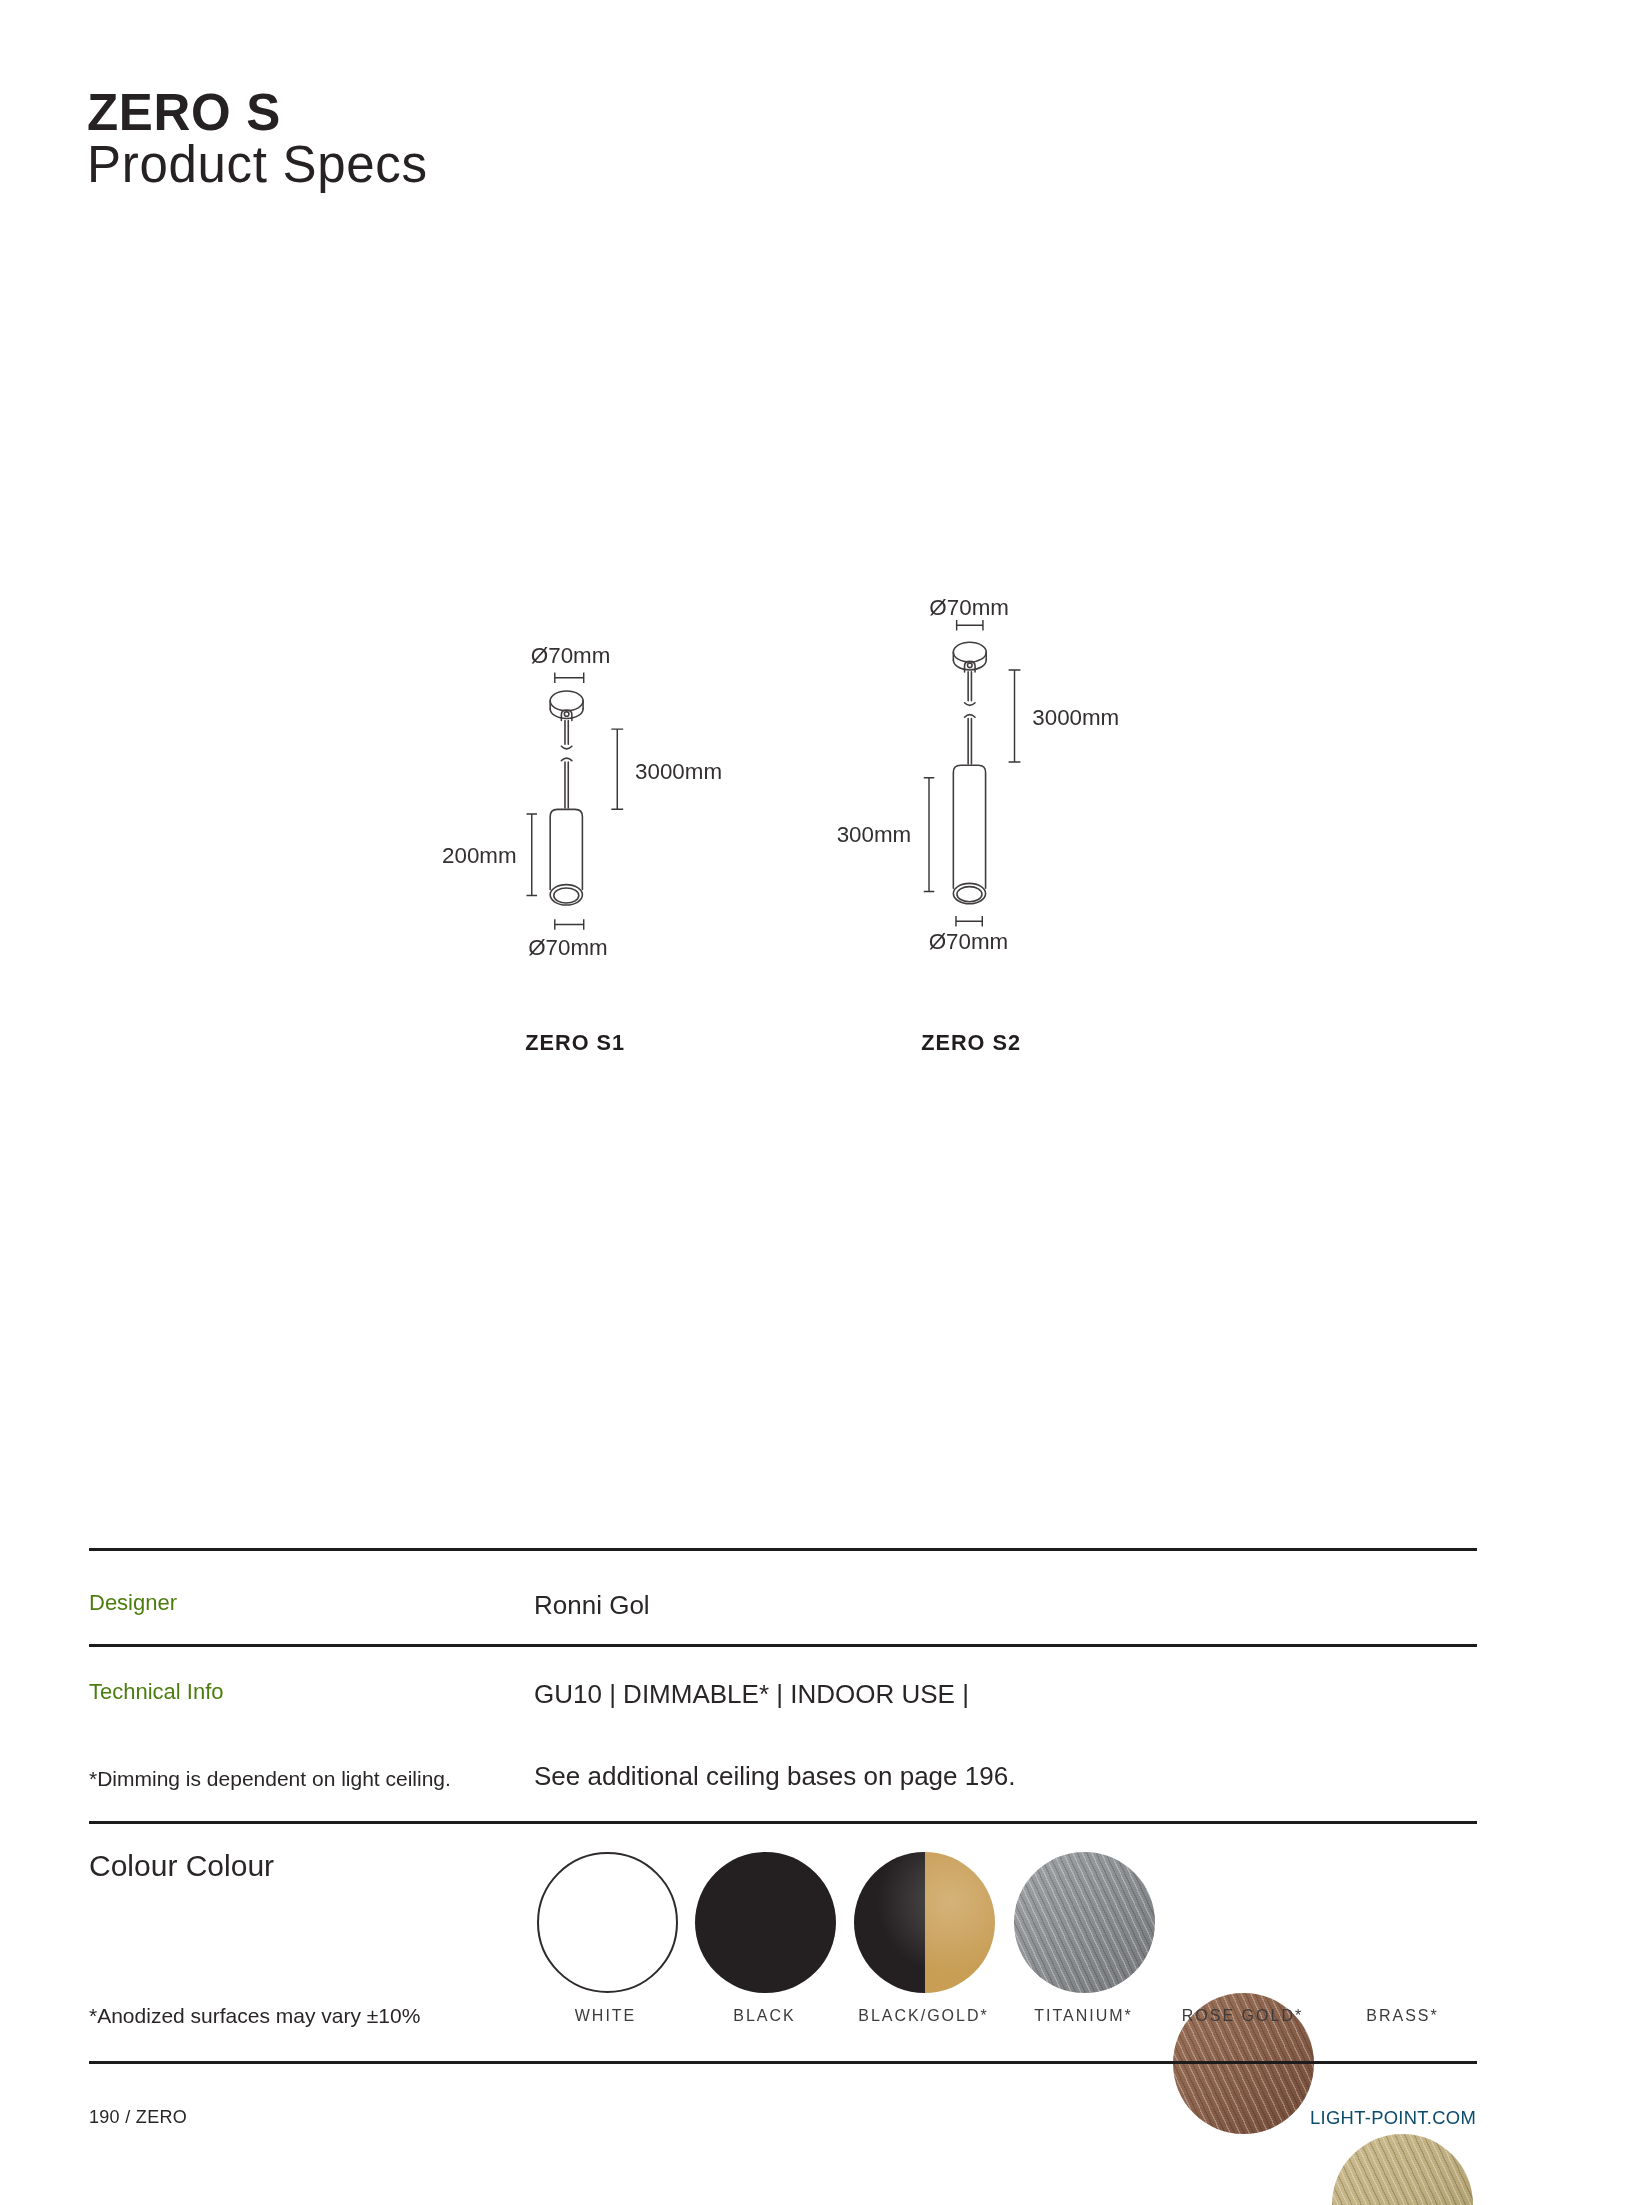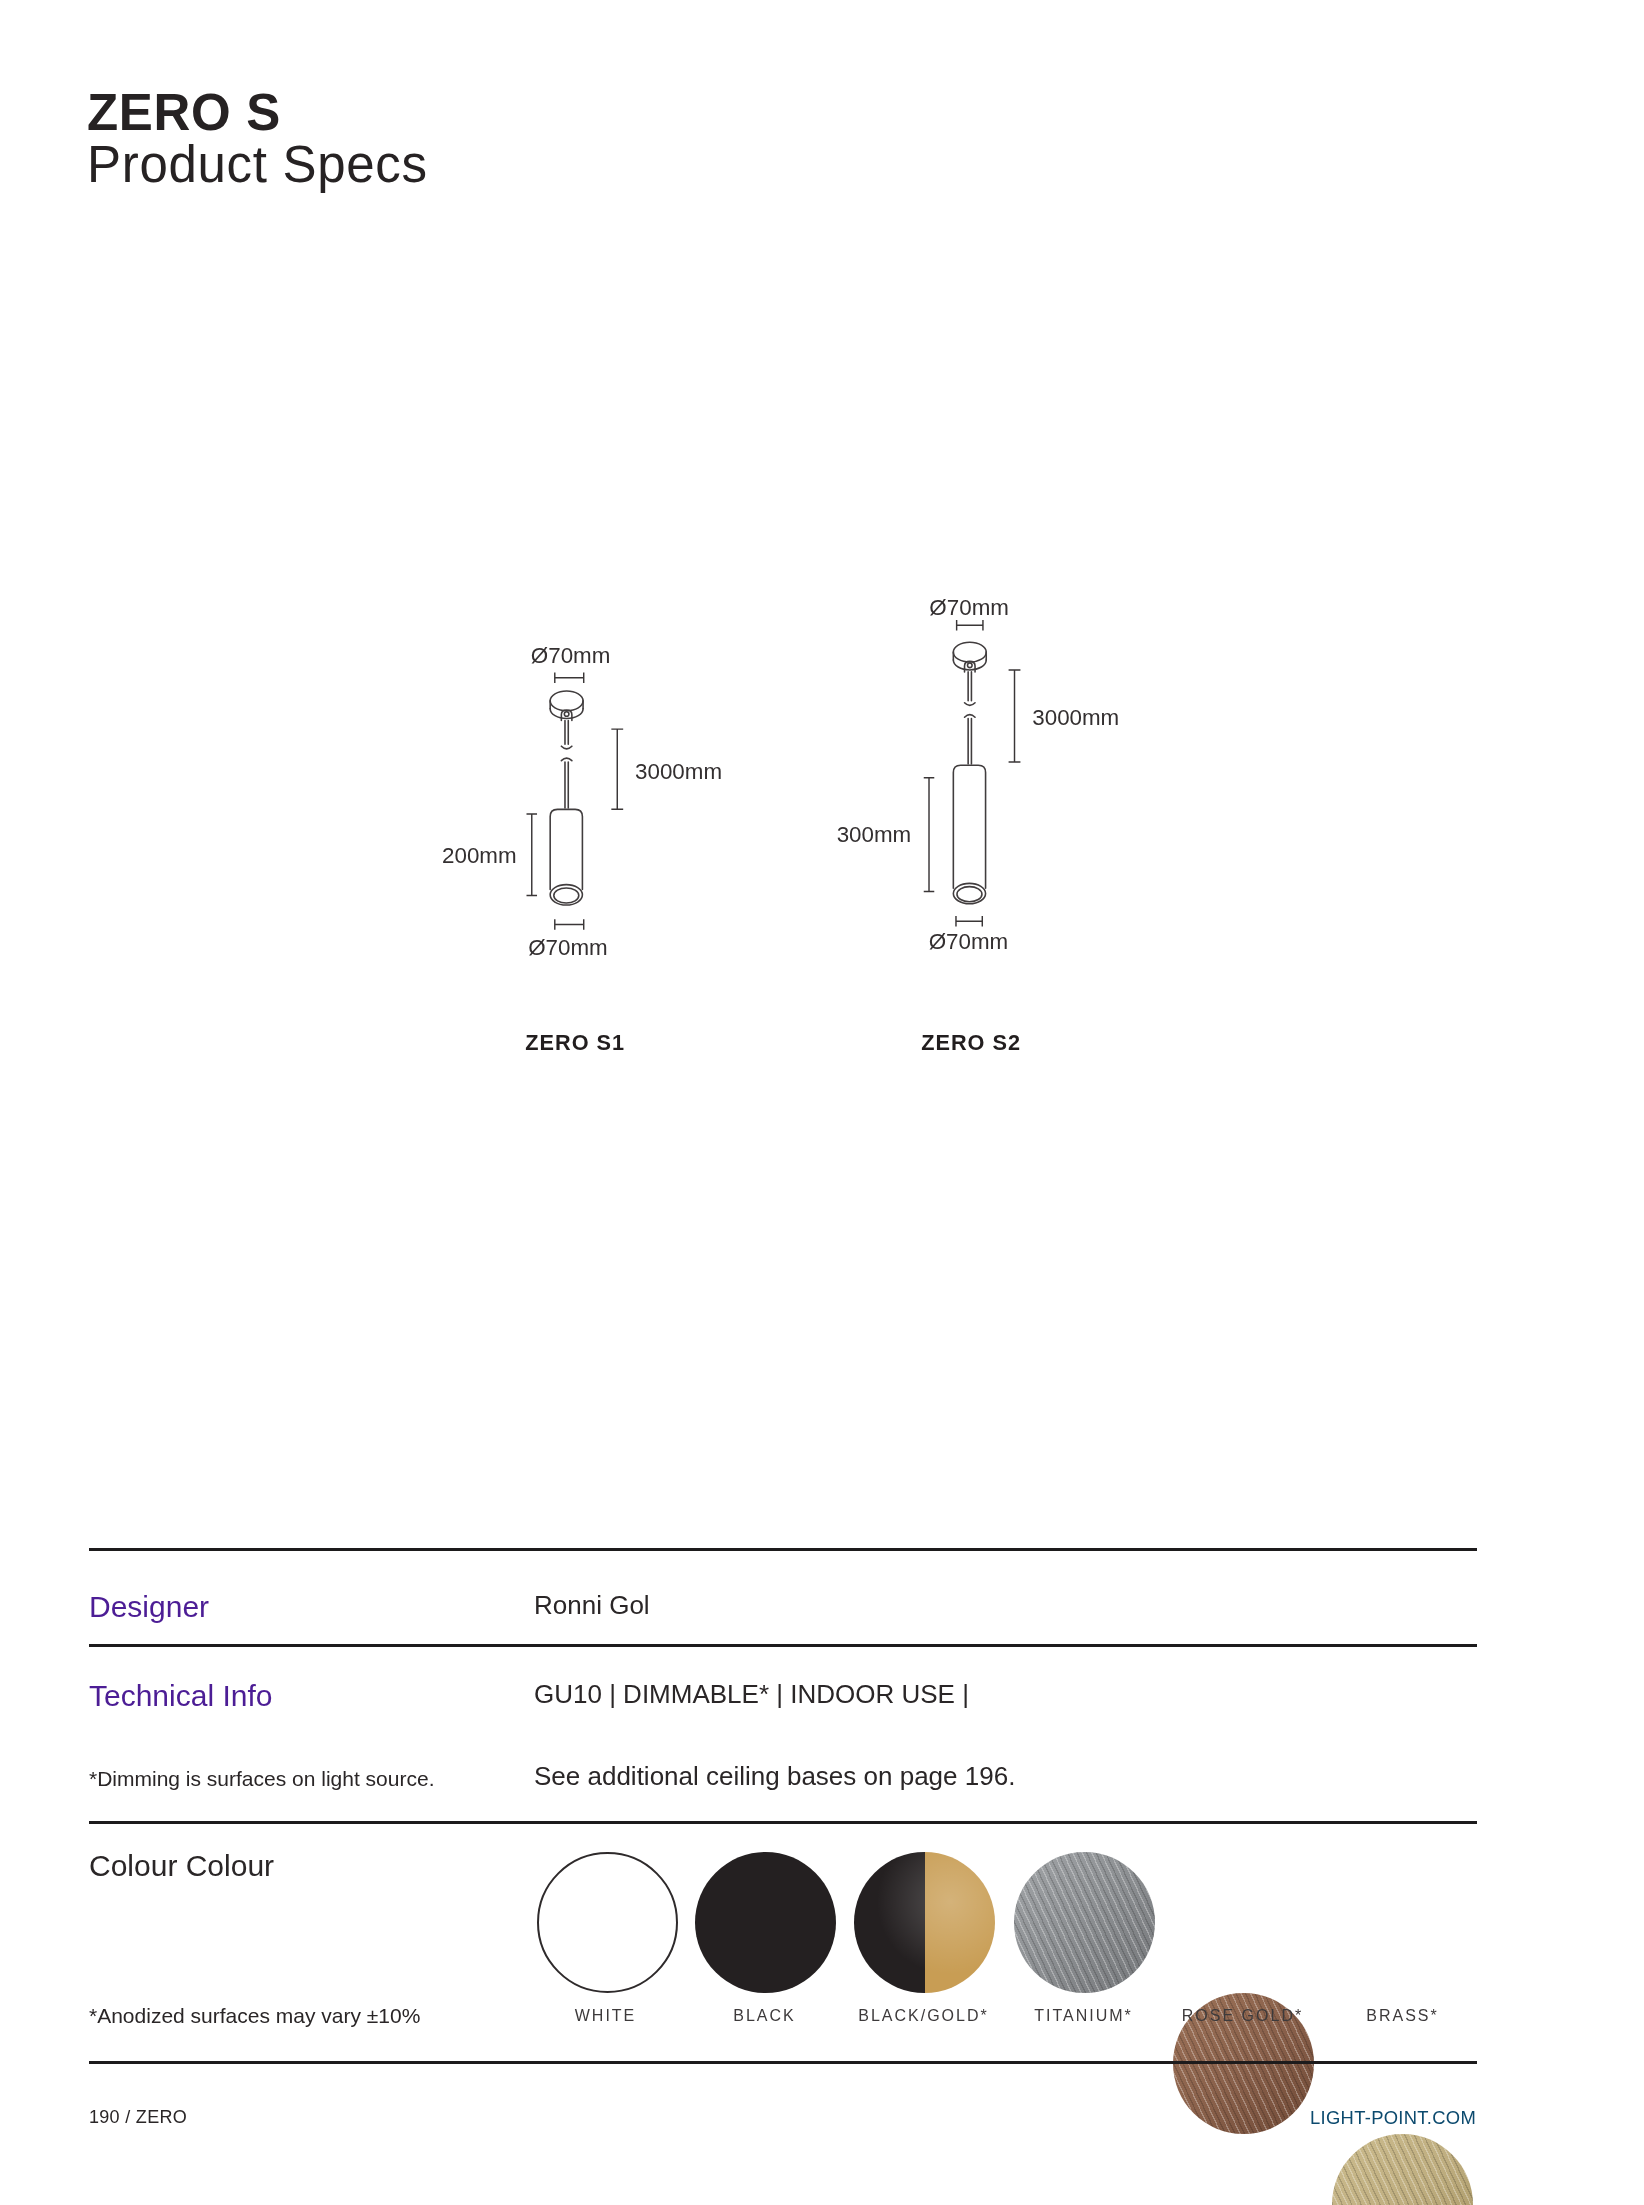--- a/index.html
+++ b/index.html
@@ -20,7 +20,7 @@
   
   .rule{left:89px;width:1388px;height:2.6px;background:#1d1b1c;}
   .rule-1{top:1548px;} .rule-2{top:1644px;} .rule-3{top:1821px;} .rule-4{top:2061px;}
-  .spec-label{font-size:30px;line-height:1;color:#4c1d95;}
+  .spec-label{font-size:22px;line-height:1;color:#4d7c0f;}
   .spec-value{font-size:26px;line-height:1;color:#2a2627;}
   .col-left{left:89px;} .col-right{left:534px;}
   .row-designer{top:1592px;} .row-tech{top:1681px;}

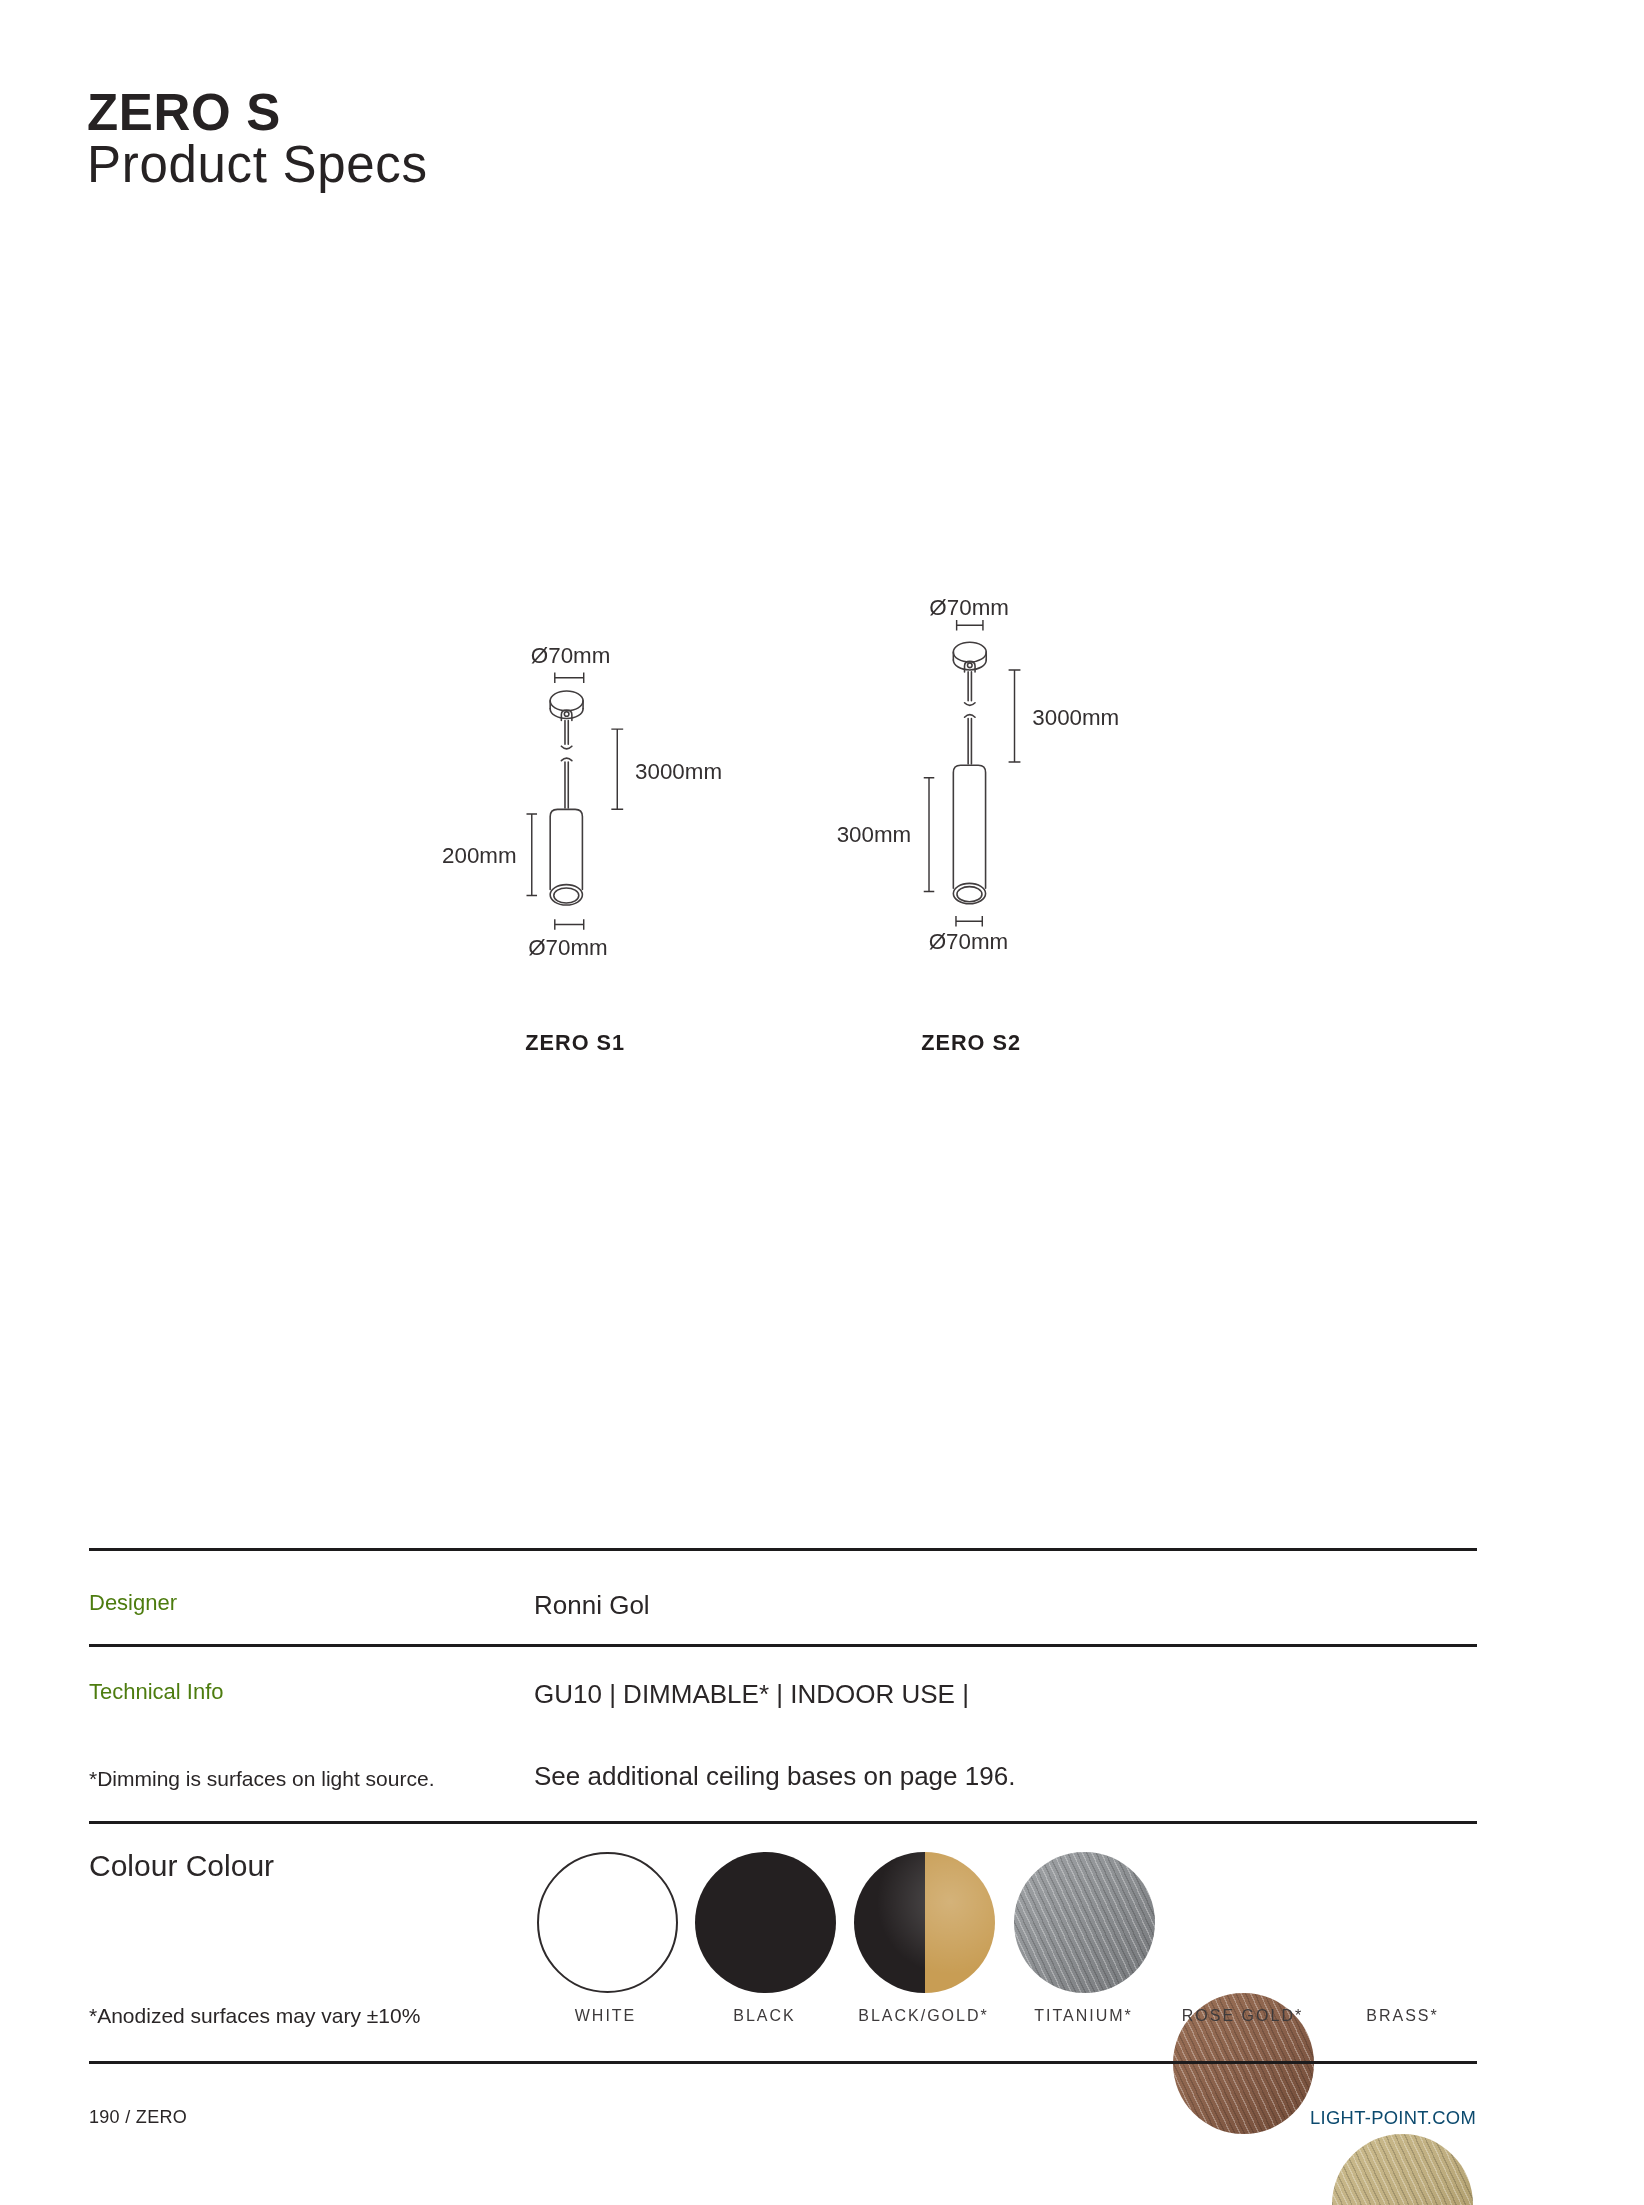--- a/index.html
+++ b/index.html
@@ -147,7 +147,7 @@
 <div class="abs spec-label col-left row-tech">Technical Info</div>
 <div class="abs spec-value col-right row-tech">GU10 | DIMMABLE* | INDOOR USE |</div>
 
-<div class="abs note-small col-left row-note">*Dimming is surfaces on light source.</div>
+<div class="abs note-small col-left row-note">*Dimming is dependent on light ceiling.</div>
 <div class="abs spec-value col-right row-ceiling">See additional ceiling bases on page 196.</div>
 
 <div class="abs rule rule-3"></div>

